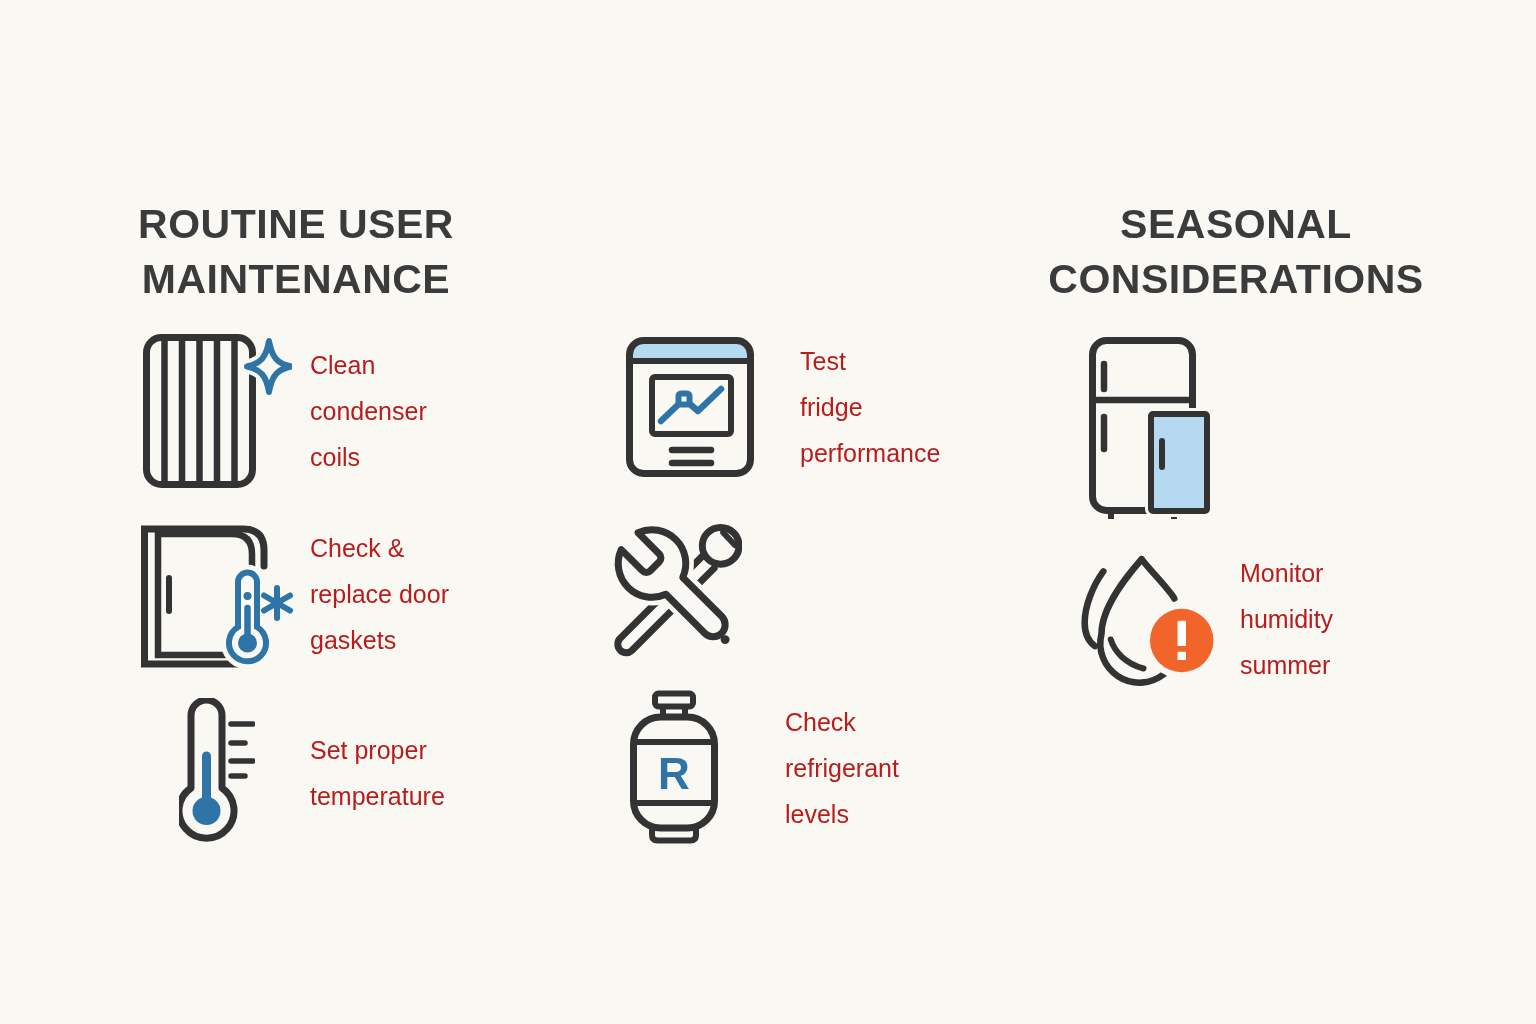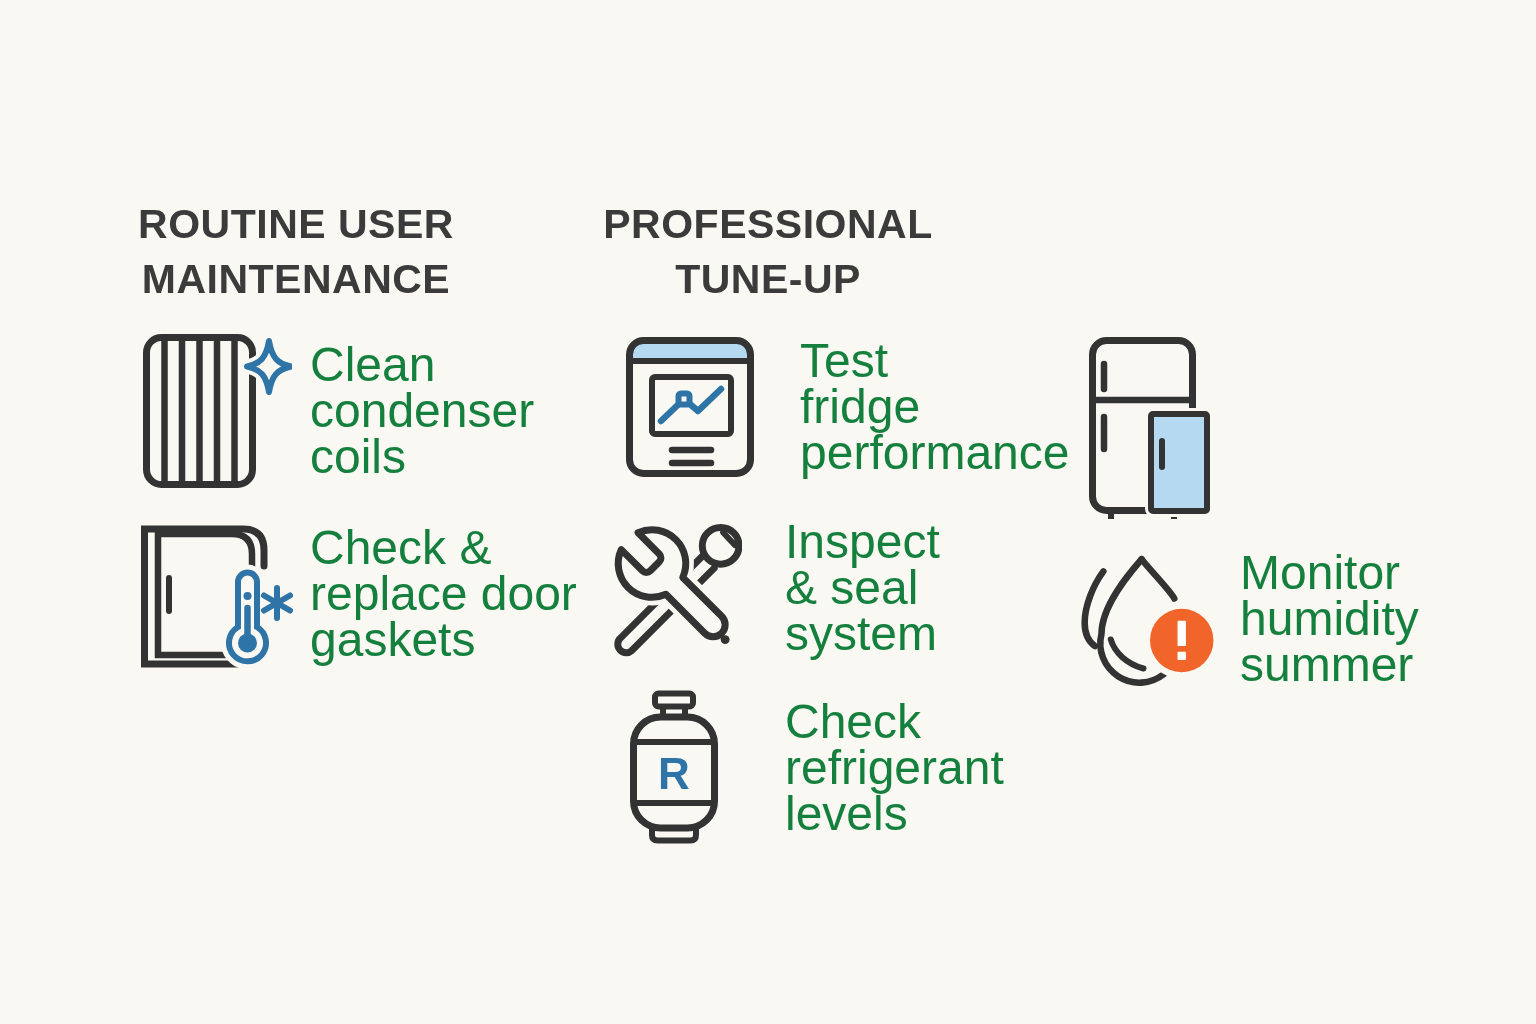--- a/index.html
+++ b/index.html
@@ -35,8 +35,6 @@
 
   <div class="col-title" id="title-1">ROUTINE USER
 MAINTENANCE</div>
-  <div class="col-title" id="title-2">PROFESSIONAL
-TUNE-UP</div>
 
   <div class="row col1" style="left:139px;top:333px;height:156px;">
     <div class="icon-box">

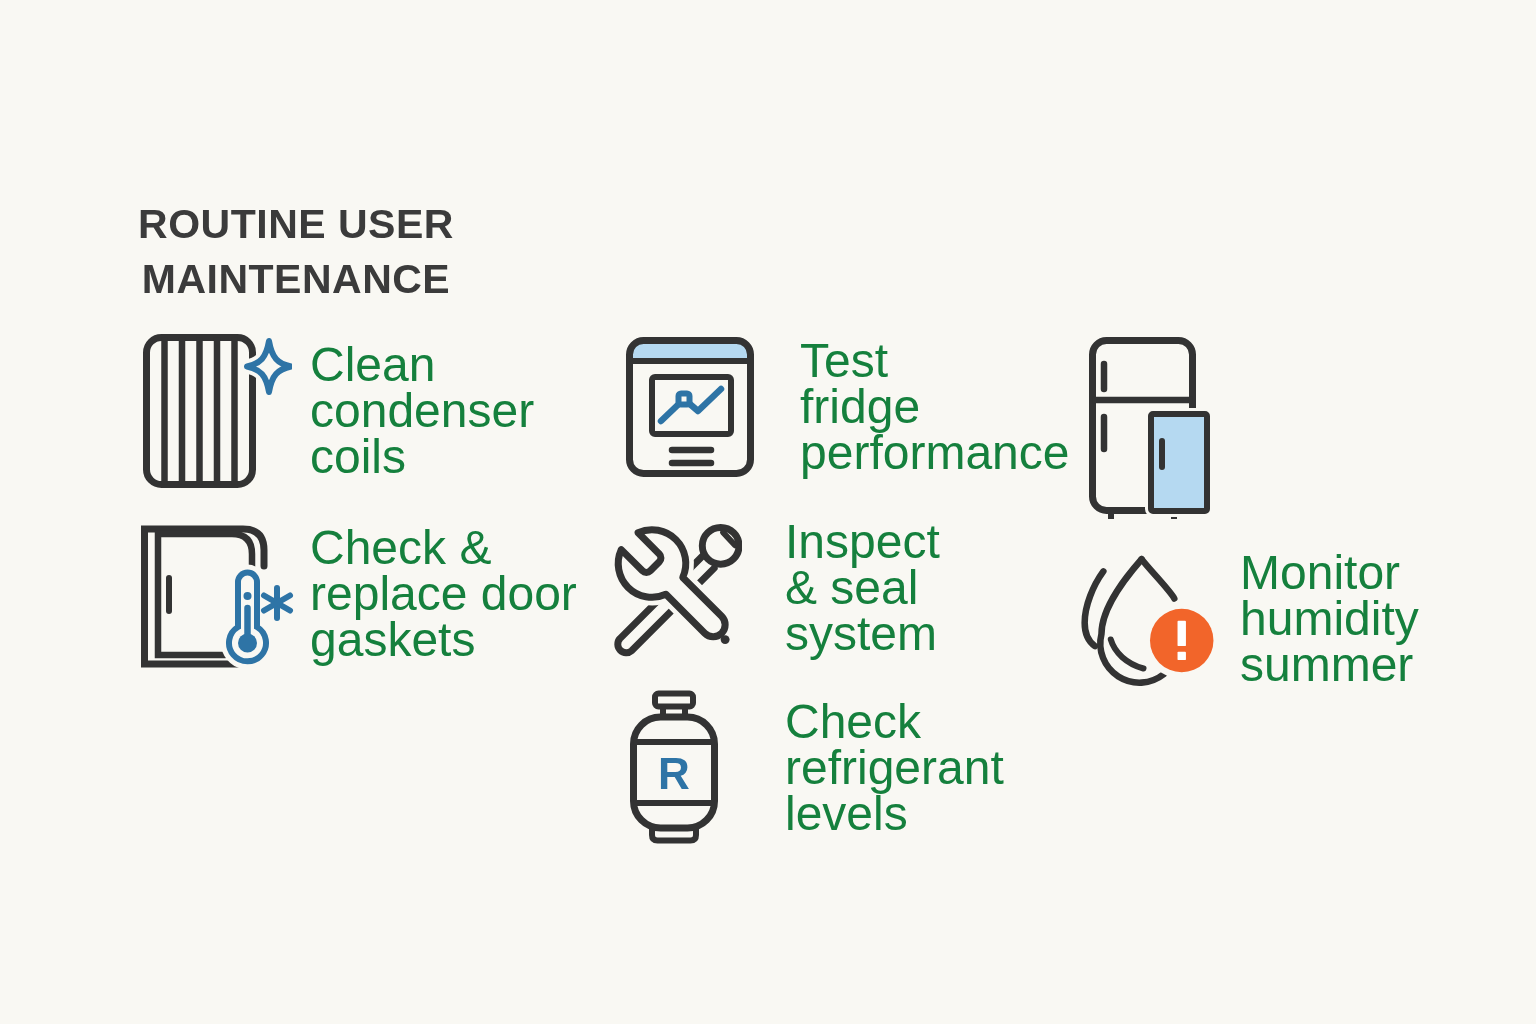--- a/index.html
+++ b/index.html
@@ -35,6 +35,8 @@
 
   <div class="col-title" id="title-1">ROUTINE USER
 MAINTENANCE</div>
+  <div class="col-title" id="title-3">SEASONAL
+CONSIDERATIONS</div>
 
   <div class="row col1" style="left:139px;top:333px;height:156px;">
     <div class="icon-box">

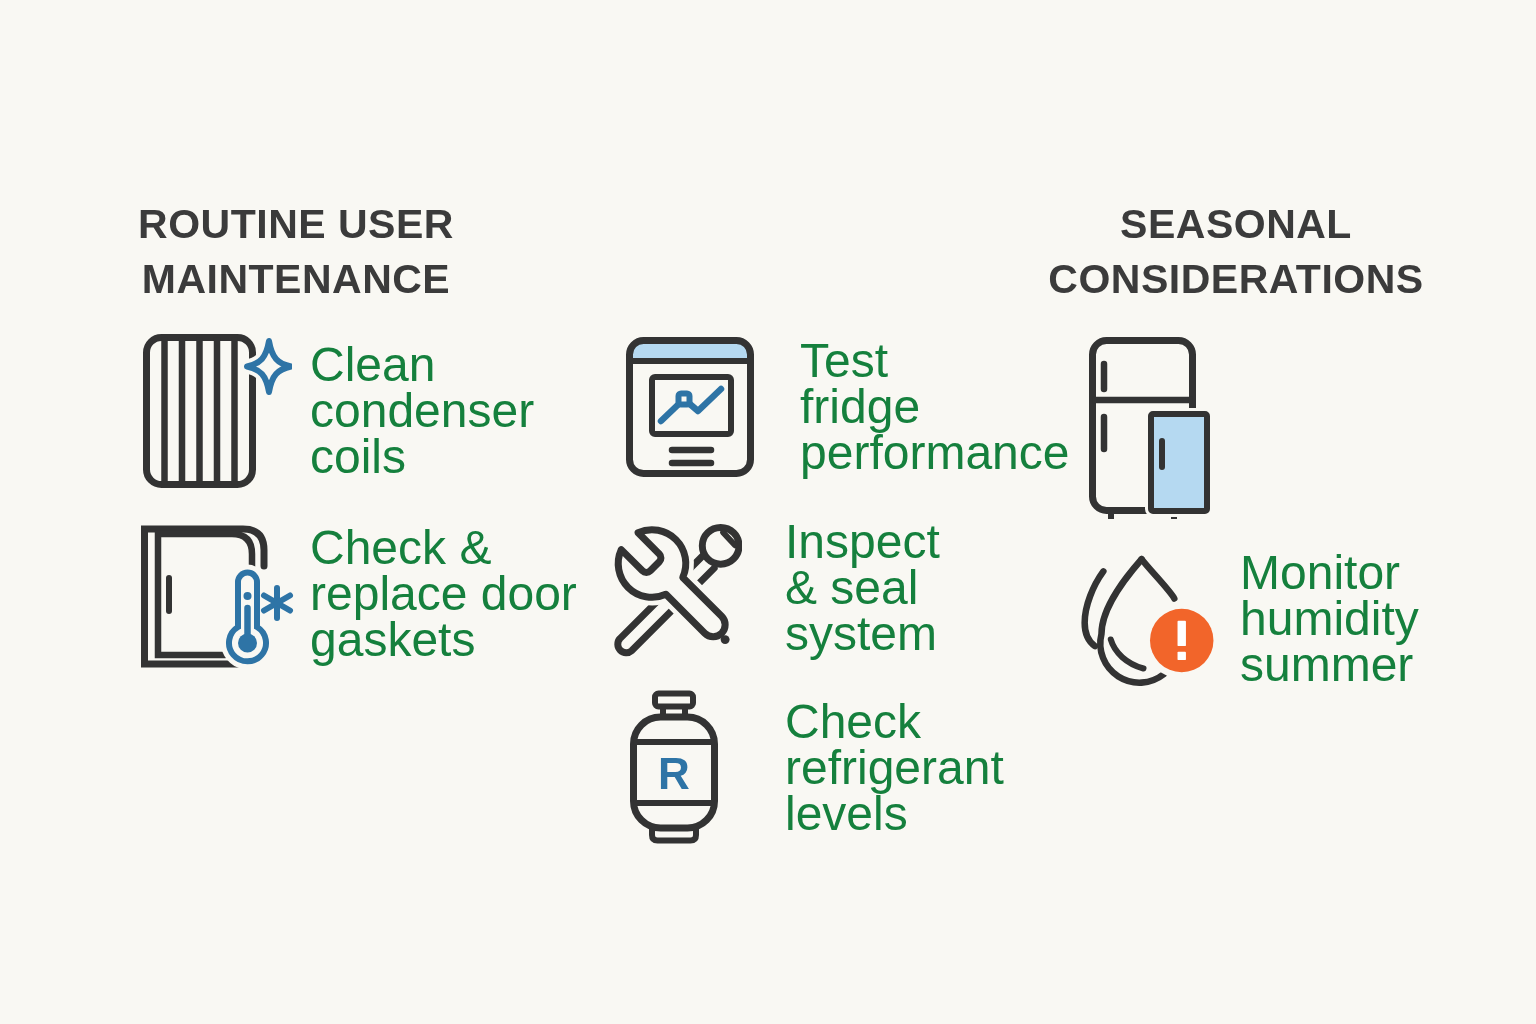--- a/index.html
+++ b/index.html
@@ -21,7 +21,7 @@
   .col2 .icon-box{width:135px;}
   .col3 .icon-box{width:140px;}
   .item-label{
-    font-size:48px;line-height:46px;color:#15803d;white-space:pre-line;
+    font-size:25px;line-height:46px;color:#b91c1c;white-space:pre-line;
   }
   .col1 .item-label{margin-left:16px;}
   .col2 .item-label{margin-left:43px;}

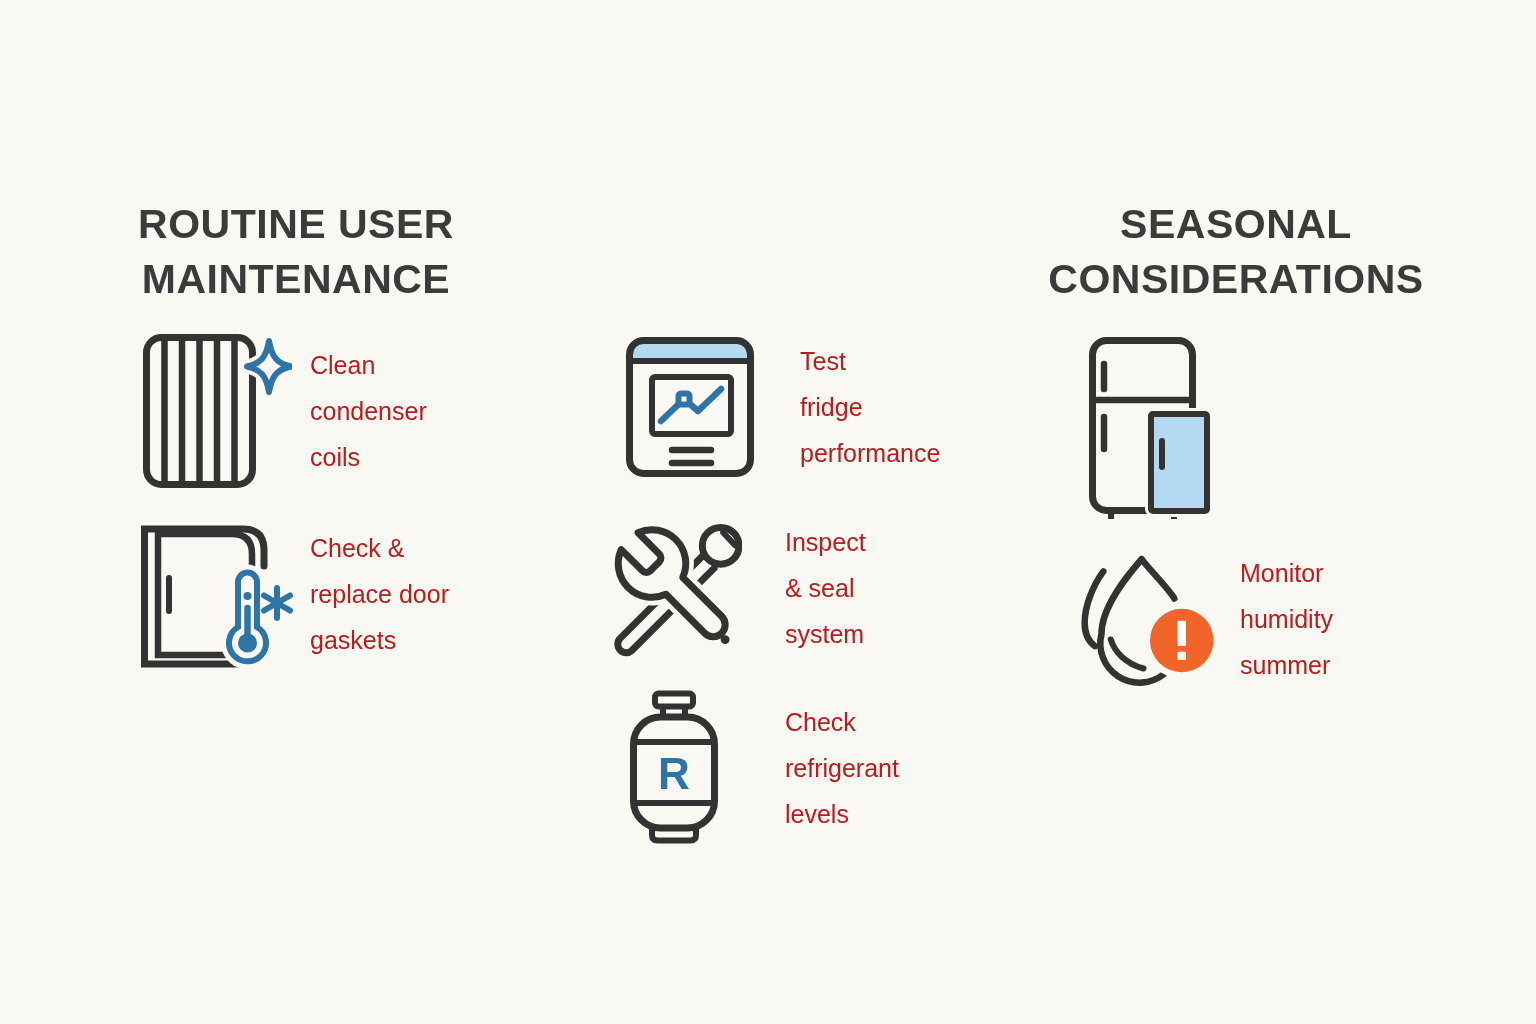--- a/index.html
+++ b/index.html
@@ -119,9 +119,6 @@
         <circle cx="119" cy="122" r="4.5" fill="#333333"></circle>
       </svg>
     </div>
-    <div class="item-label">Inspect
-&amp; seal
-system</div>
   </div>
 
   <div class="row col2" style="left:607px;top:690px;height:155px;">

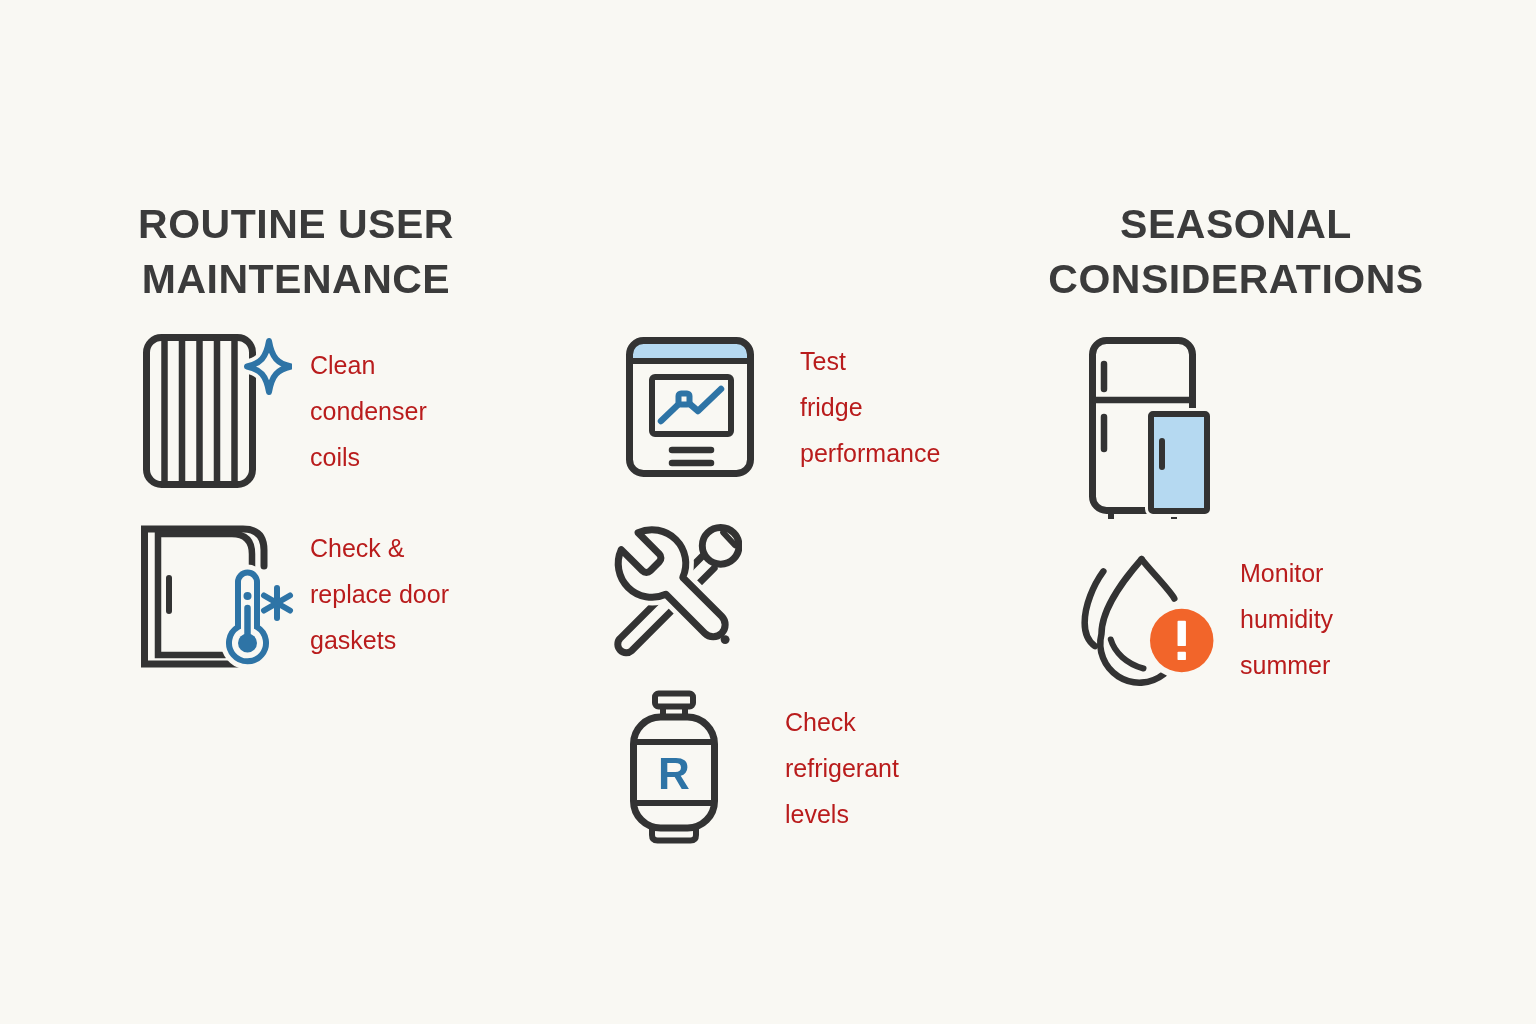--- a/index.html
+++ b/index.html
@@ -81,6 +81,23 @@
 gaskets</div>
   </div>
 
+  <div class="row col1" style="left:139px;top:697px;height:151px;">
+    <div class="icon-box">
+      <svg width="76" height="150" viewBox="0 0 76 150">
+        <path d="M 12 90 V 17.5 A 15.5 15.5 0 0 1 43 17.5 V 90 A 27.5 27.5 0 1 1 12 90 Z" fill="none" stroke="#333333" stroke-width="7" stroke-linejoin="round"></path>
+        <line x1="27.5" y1="58" x2="27.5" y2="109" stroke="#2E74A6" stroke-width="9" stroke-linecap="round"></line>
+        <circle cx="27.5" cy="113" r="14" fill="#2E74A6"></circle>
+        <g stroke="#333333" stroke-width="5.5" stroke-linecap="round">
+          <line x1="52" y1="26" x2="74" y2="26"></line>
+          <line x1="52" y1="45" x2="66" y2="45"></line>
+          <line x1="52" y1="63" x2="74" y2="63"></line>
+          <line x1="52" y1="78" x2="66" y2="78"></line>
+        </g>
+      </svg>
+    </div>
+    <div class="item-label">Set proper
+temperature</div>
+  </div>
 
   <div class="row col2" style="left:622px;top:337px;height:140px;">
     <div class="icon-box">

